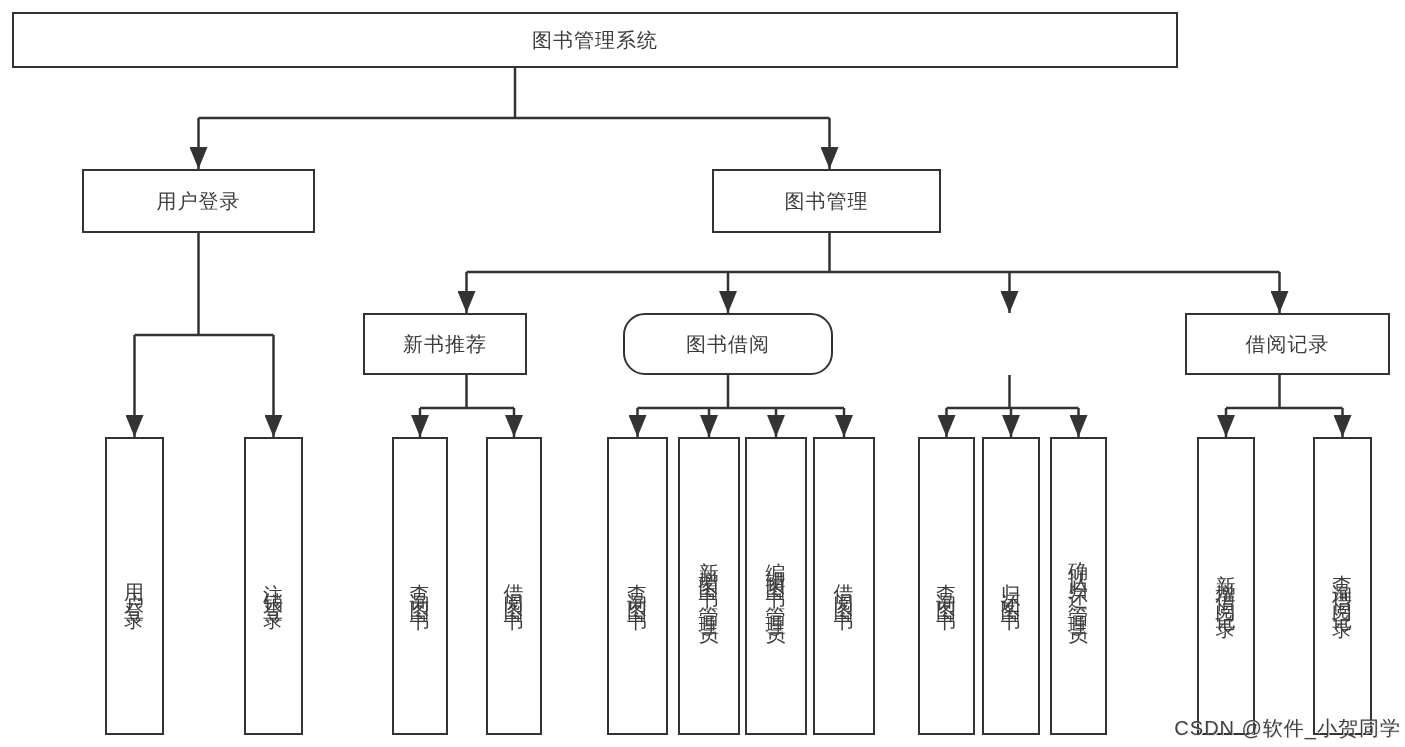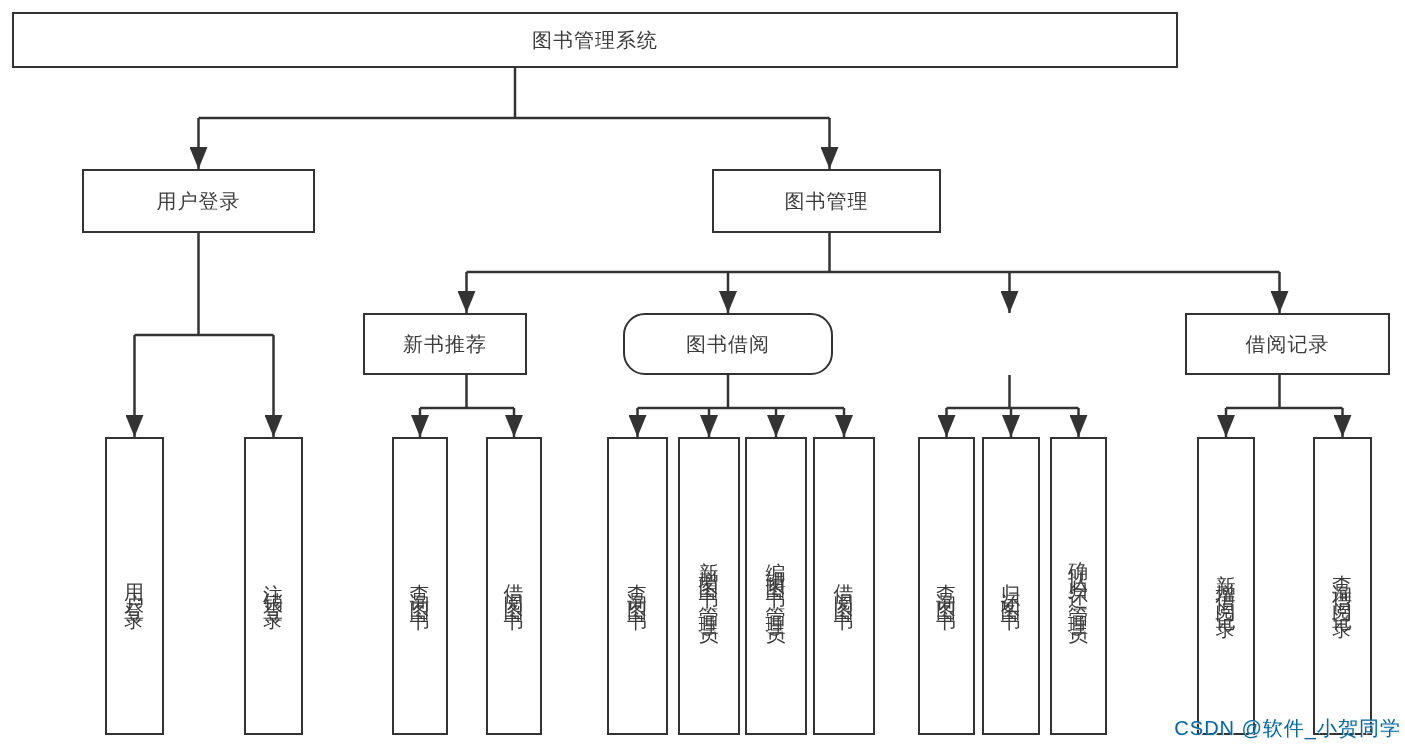--- a/index.html
+++ b/index.html
@@ -37,7 +37,7 @@
     right:4px;
     top:715px;
     font-size:20px;
-    color:#0369a1;
+    color:#404040;
     letter-spacing:1px;
     text-shadow:1px 1px 0 #e9eaeb;
   }

